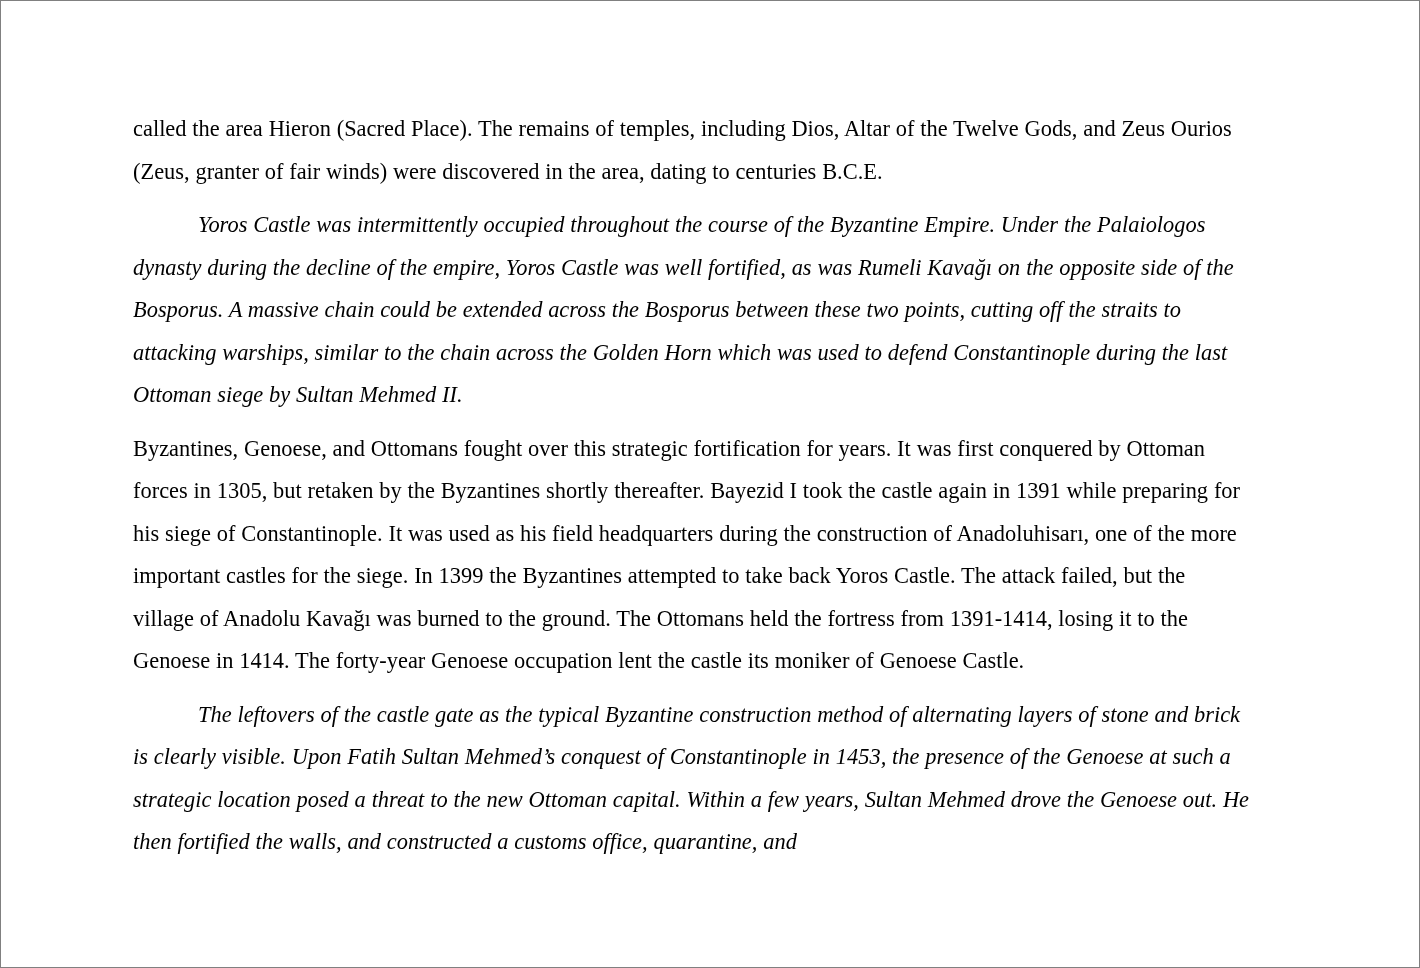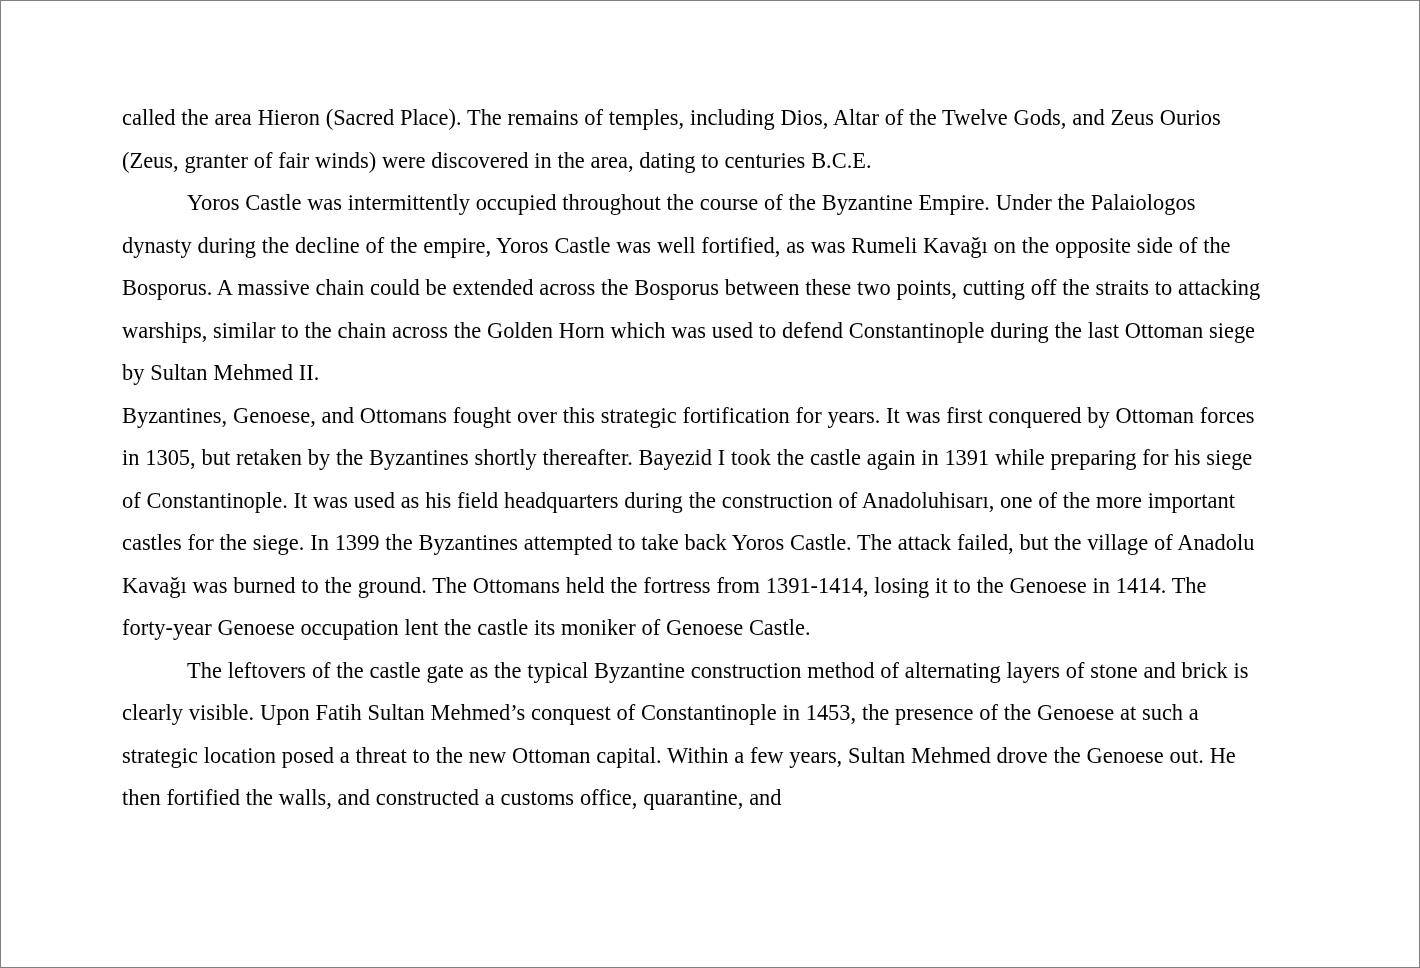--- a/index.html
+++ b/index.html
@@ -28,7 +28,7 @@
     width: 1140px;
   }
   .para {
-    margin: 0;
+    margin: 11px;
     color: #000000;
     font-size: 22.4px;
     line-height: 42.5px;

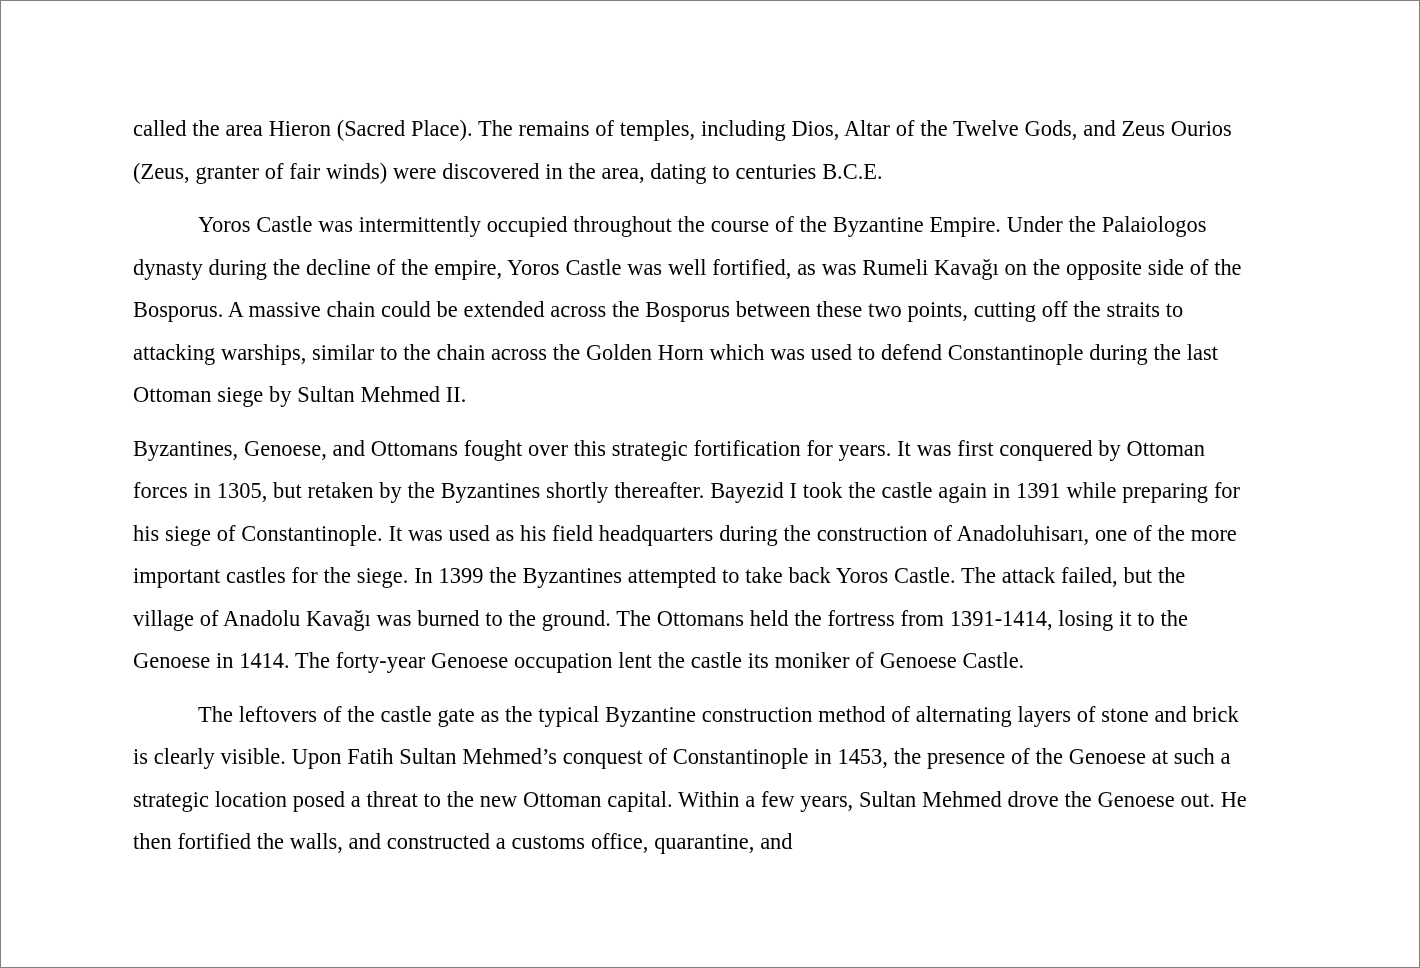--- a/index.html
+++ b/index.html
@@ -38,6 +38,7 @@
   }
   .para.indented {
     text-indent: 65px;
+    font-style: italic;
   }
 </style>
 </head>

